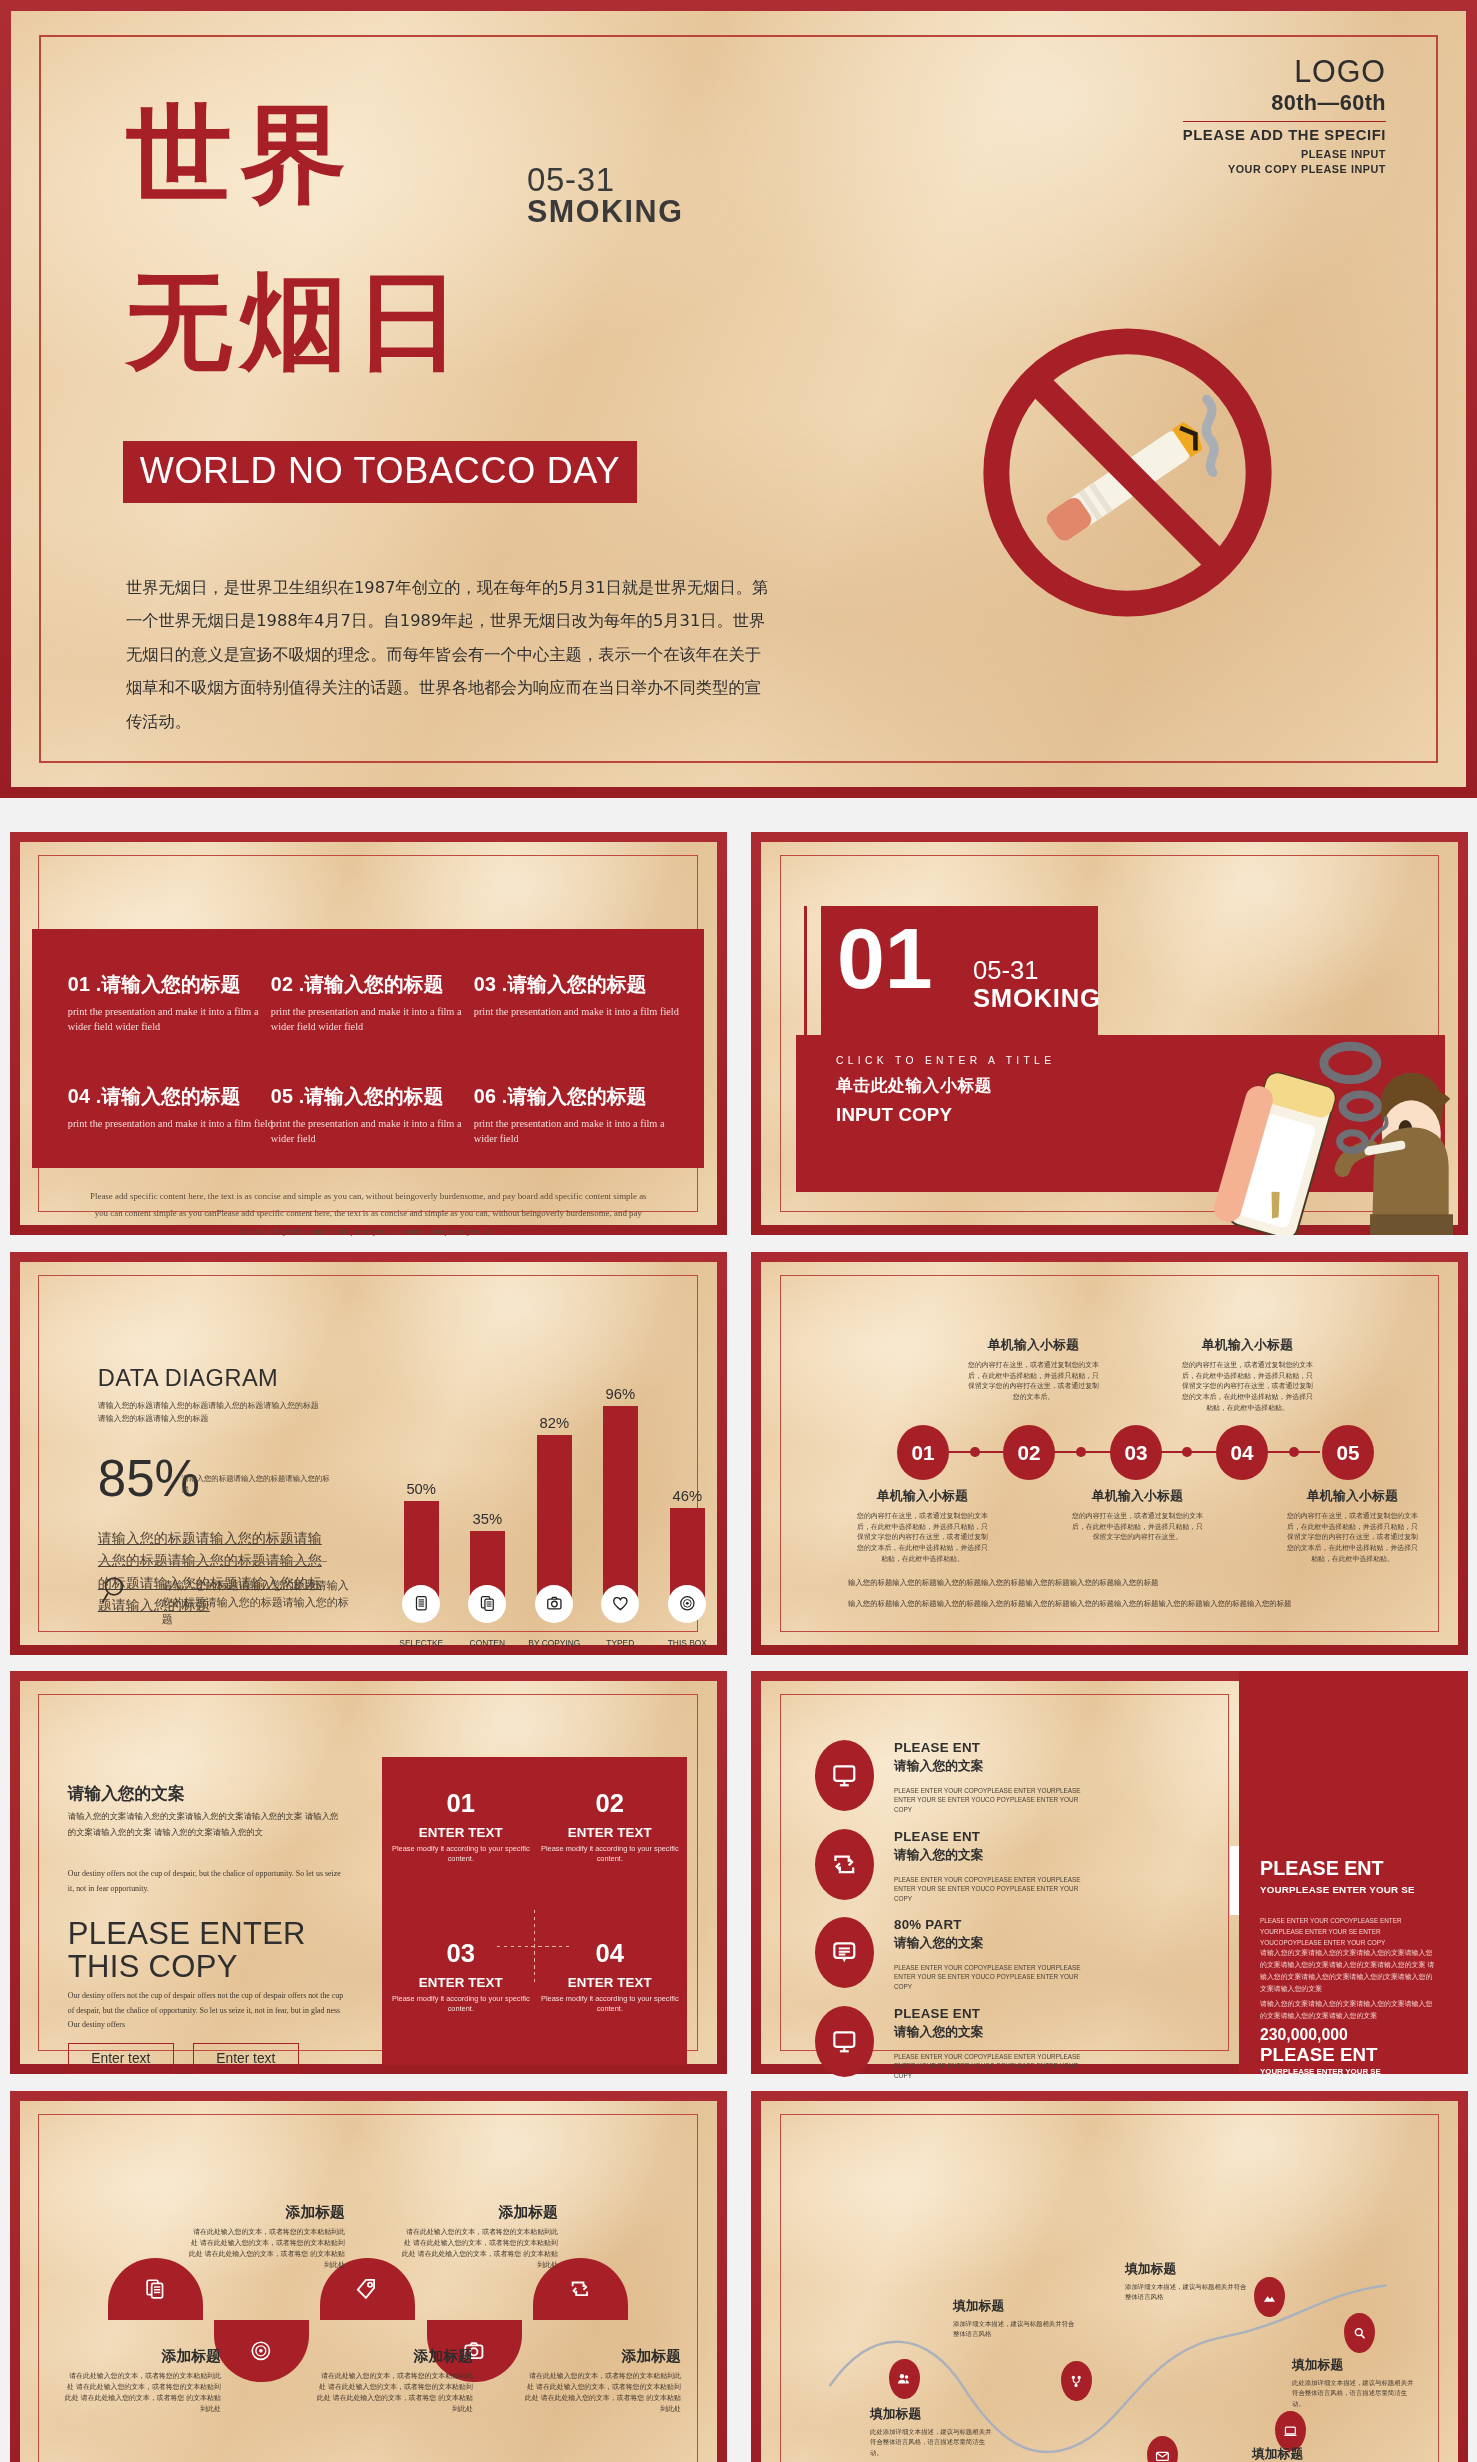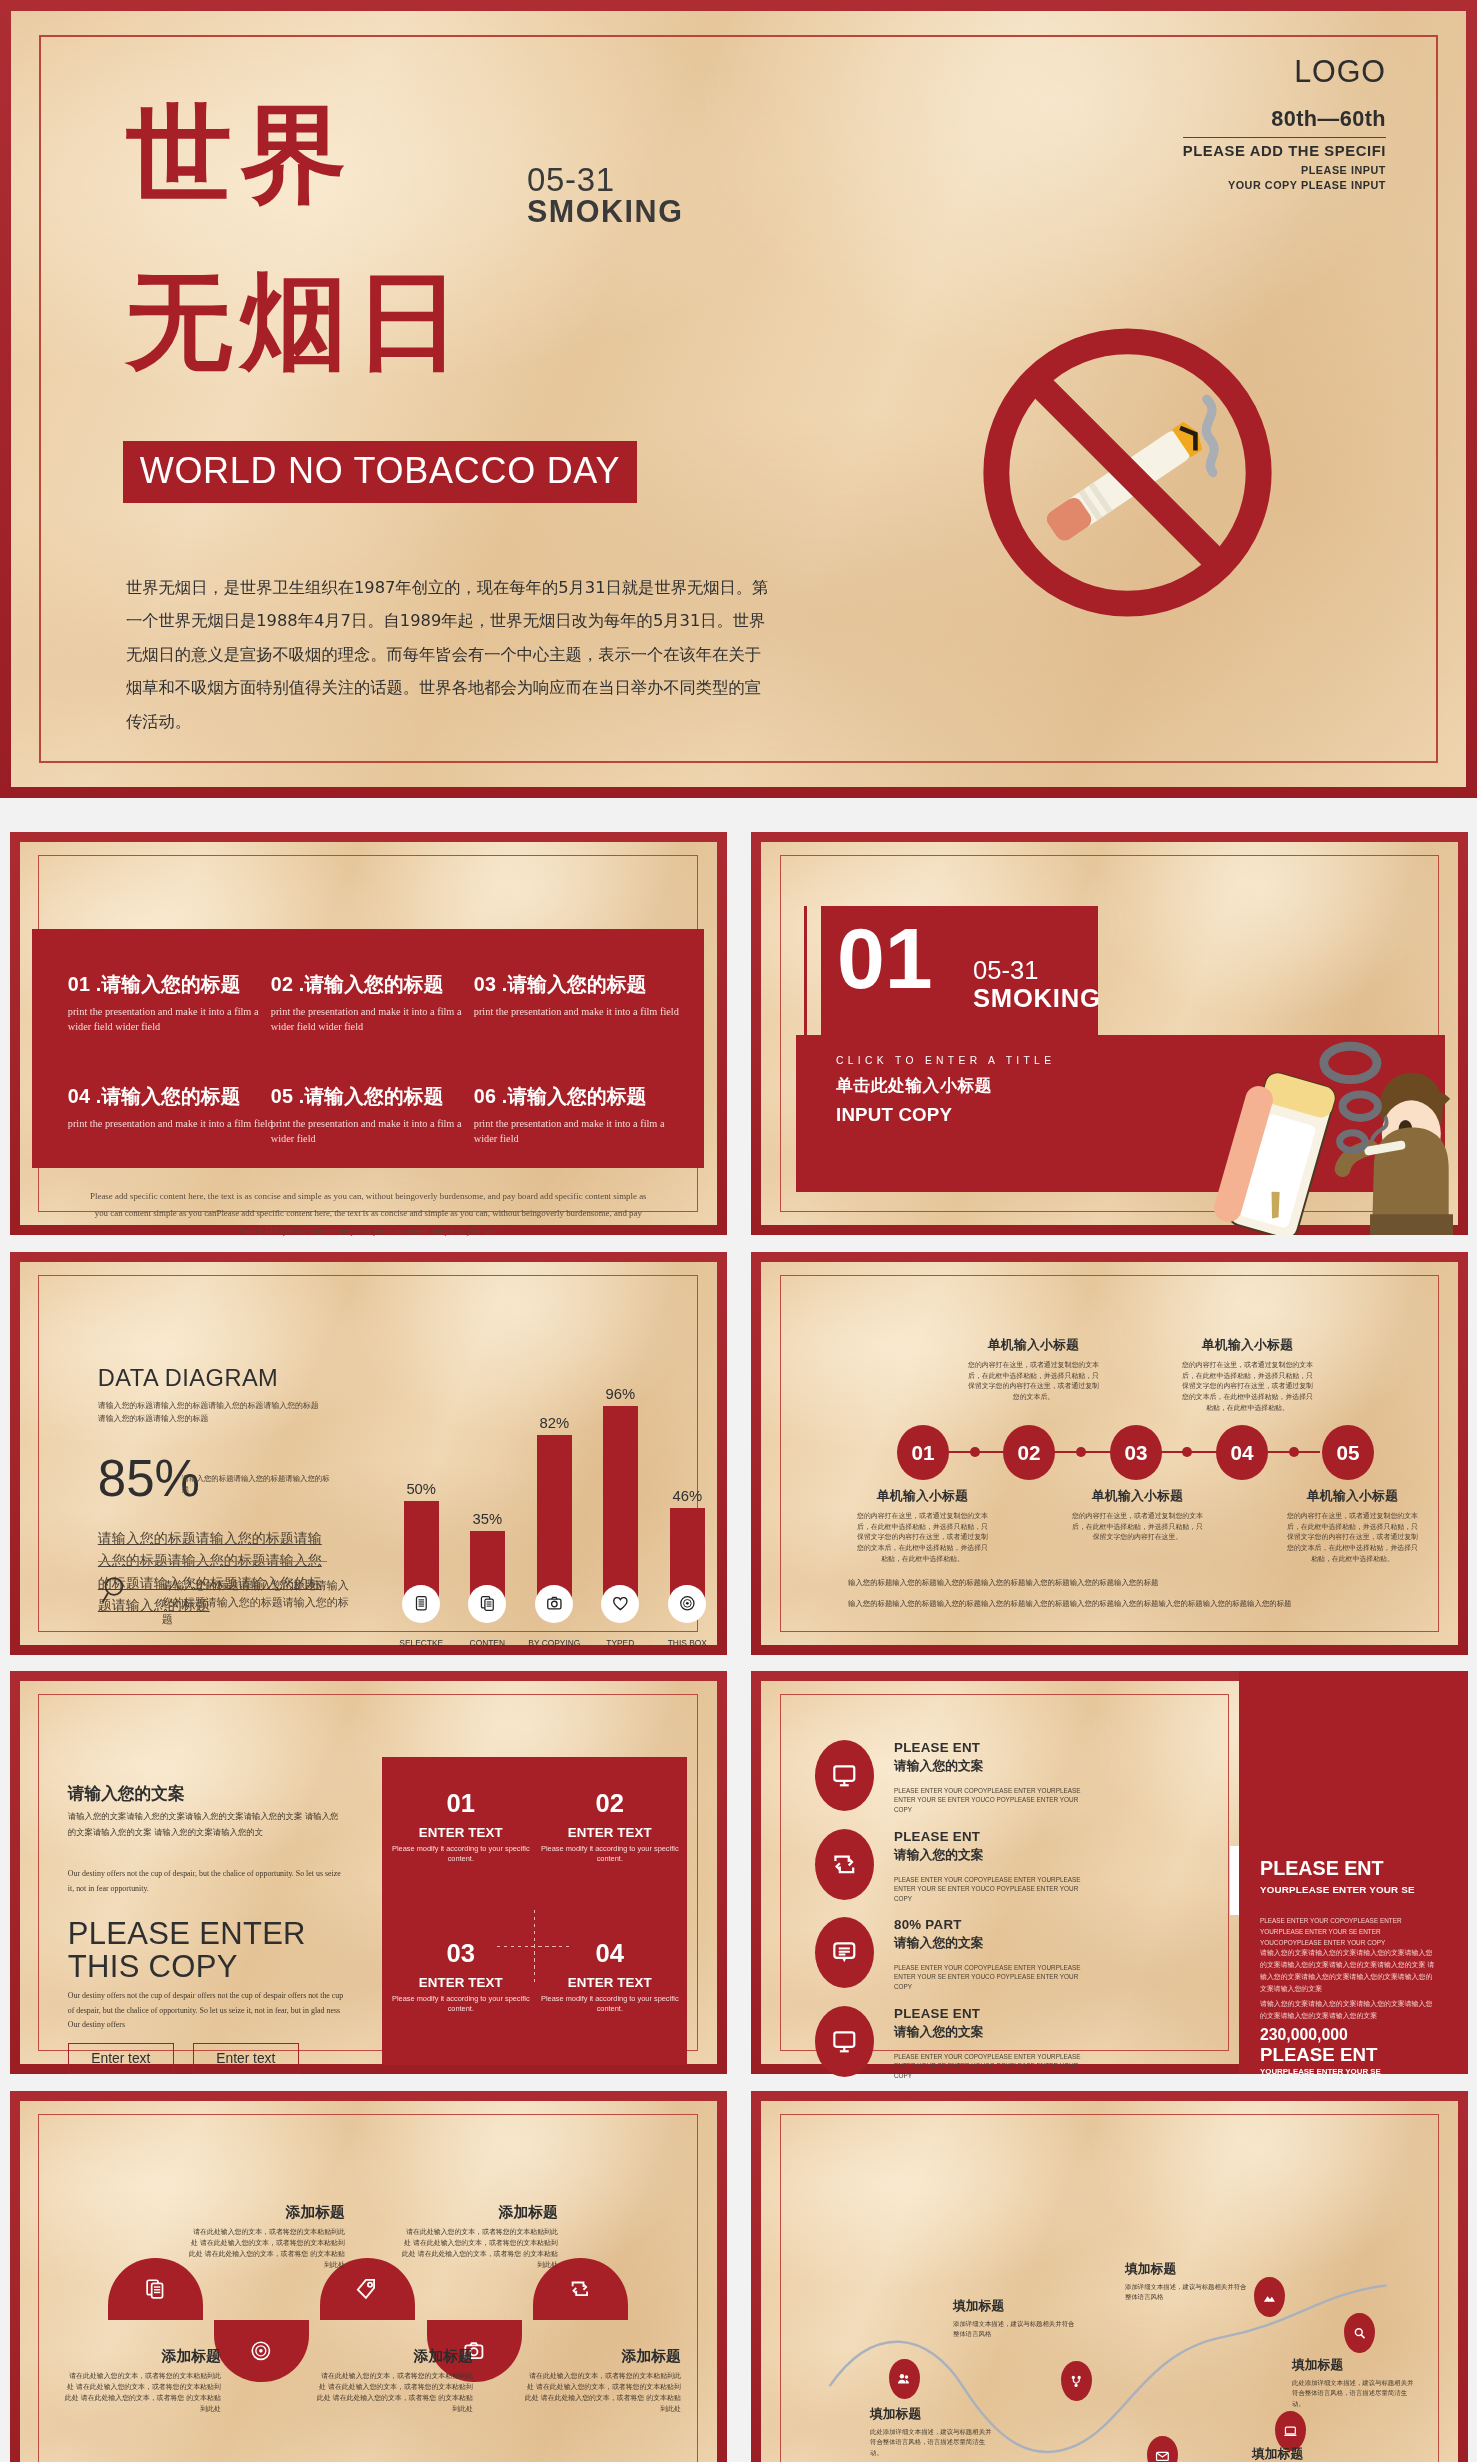--- a/index.html
+++ b/index.html
@@ -39,7 +39,7 @@
           color:#2f2f2f; font-family:"DejaVu Sans",sans-serif; }
   #logo1{ position:absolute; right:91px; top:54px; text-align:right; color:#2e2e2e; }
   #logo1 .l1{ font-size:30.5px; letter-spacing:.03em;}
-  #logo1 .l2{ font-size:21.7px; font-weight:700; letter-spacing:.02em; margin-top:17px;}
+  #logo1 .l2{ font-size:21.7px; font-weight:700; letter-spacing:.02em; margin-top:1px;}
   #logo1 .rule{ height:1.5px; background:#a82027; margin:4.9px 0 4.9px auto; width:100%;}
   #logo1 .l3{ font-size:14.8px; font-weight:700; letter-spacing:.04em;}
   #logo1 .l4{ font-size:10.8px; font-weight:700; letter-spacing:.05em; margin-top:3.9px; line-height:1.35;}

